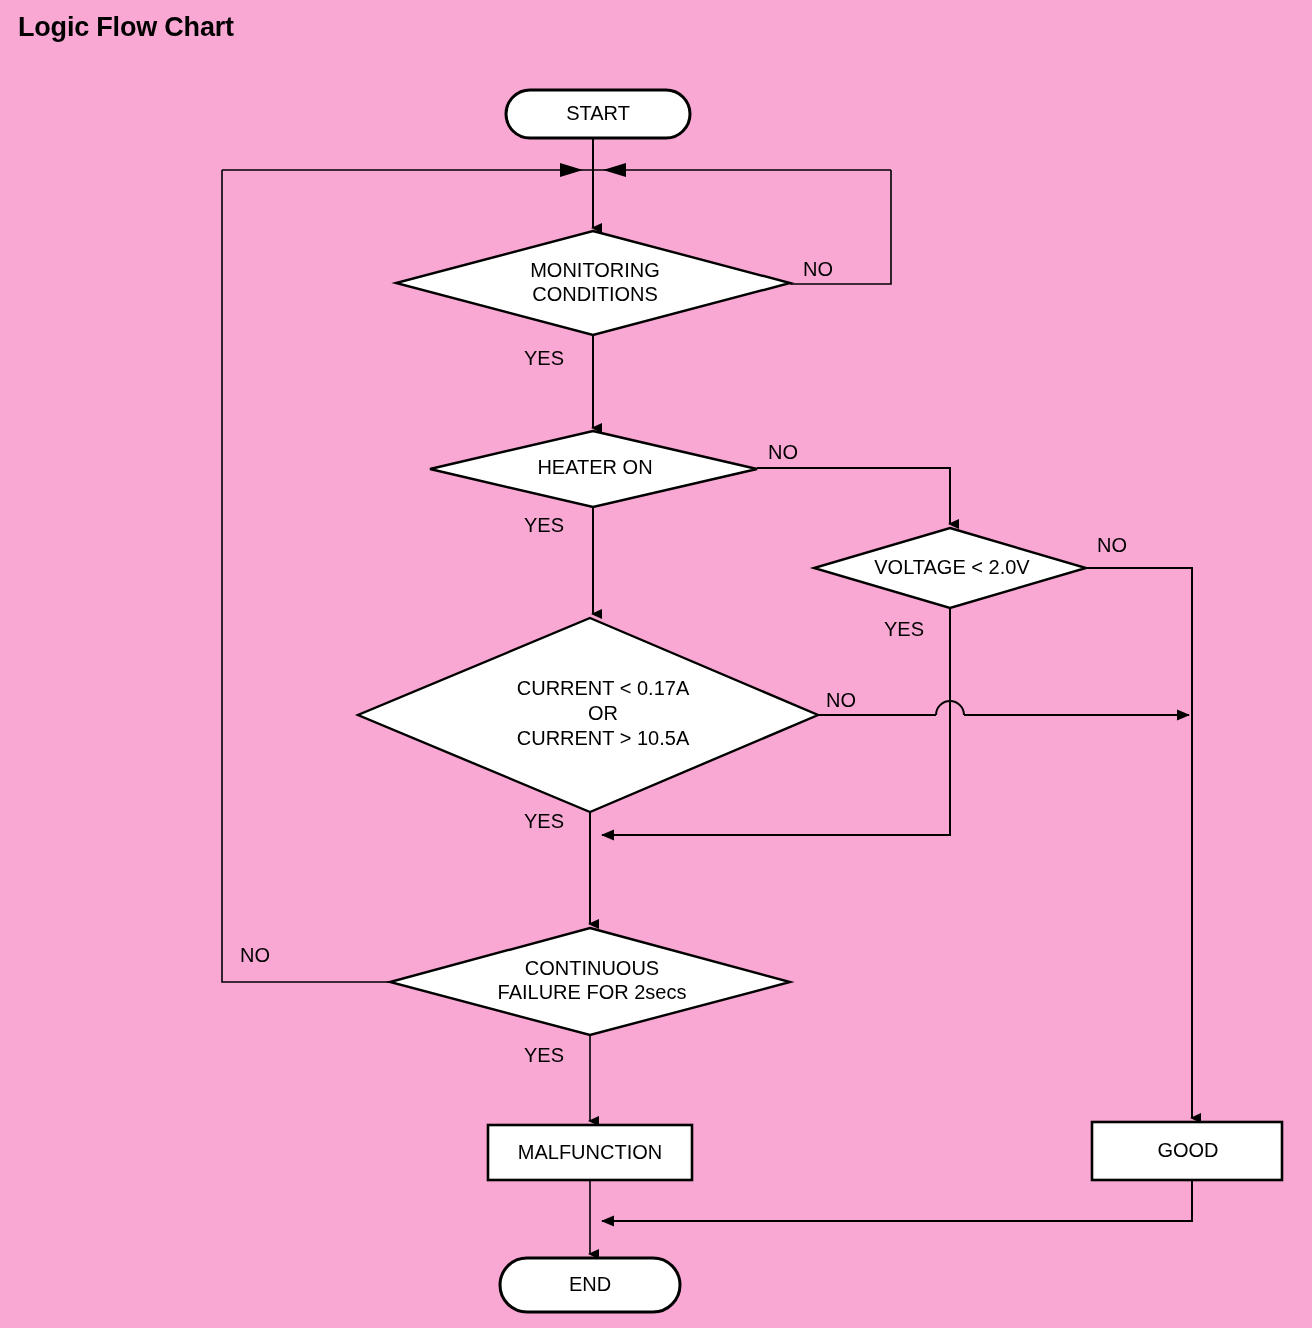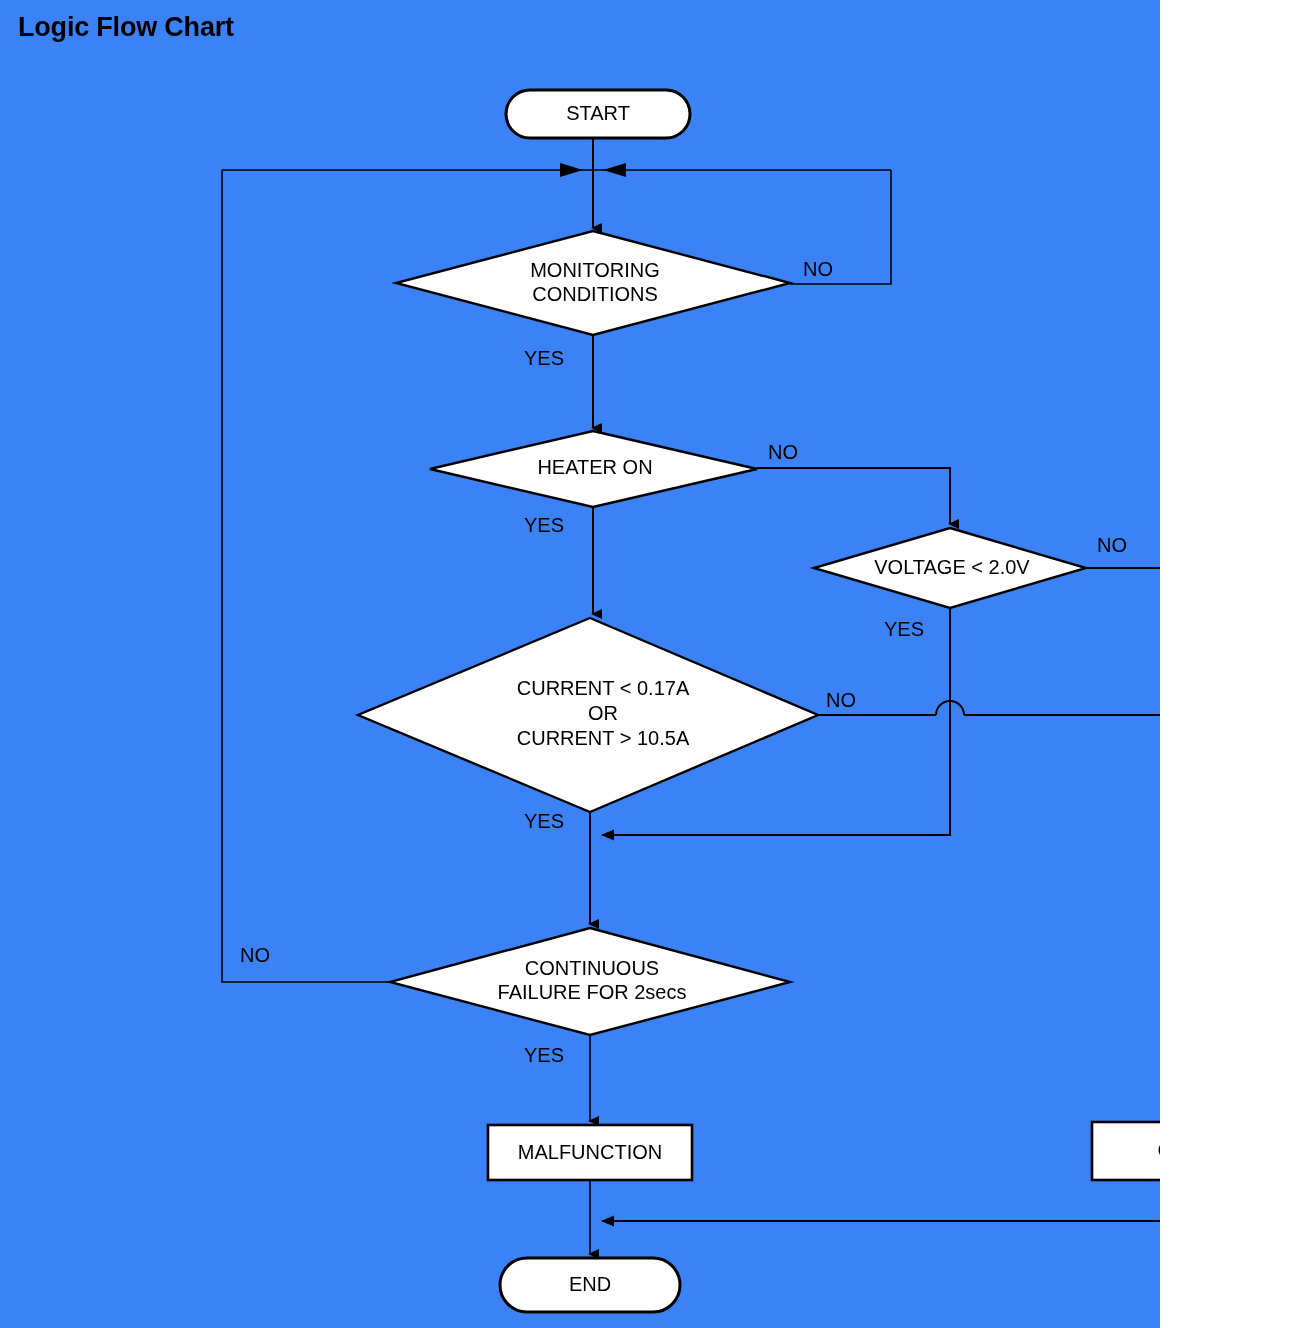--- a/index.html
+++ b/index.html
@@ -14,9 +14,9 @@
   }
   #page {
     position: relative;
-    width: 1160px;
+    width: 1312px;
     height: 1328px;
-    background: #3b82f6;
+    background: #f9a8d4;
     overflow: hidden;
   }
   #chart-title {

